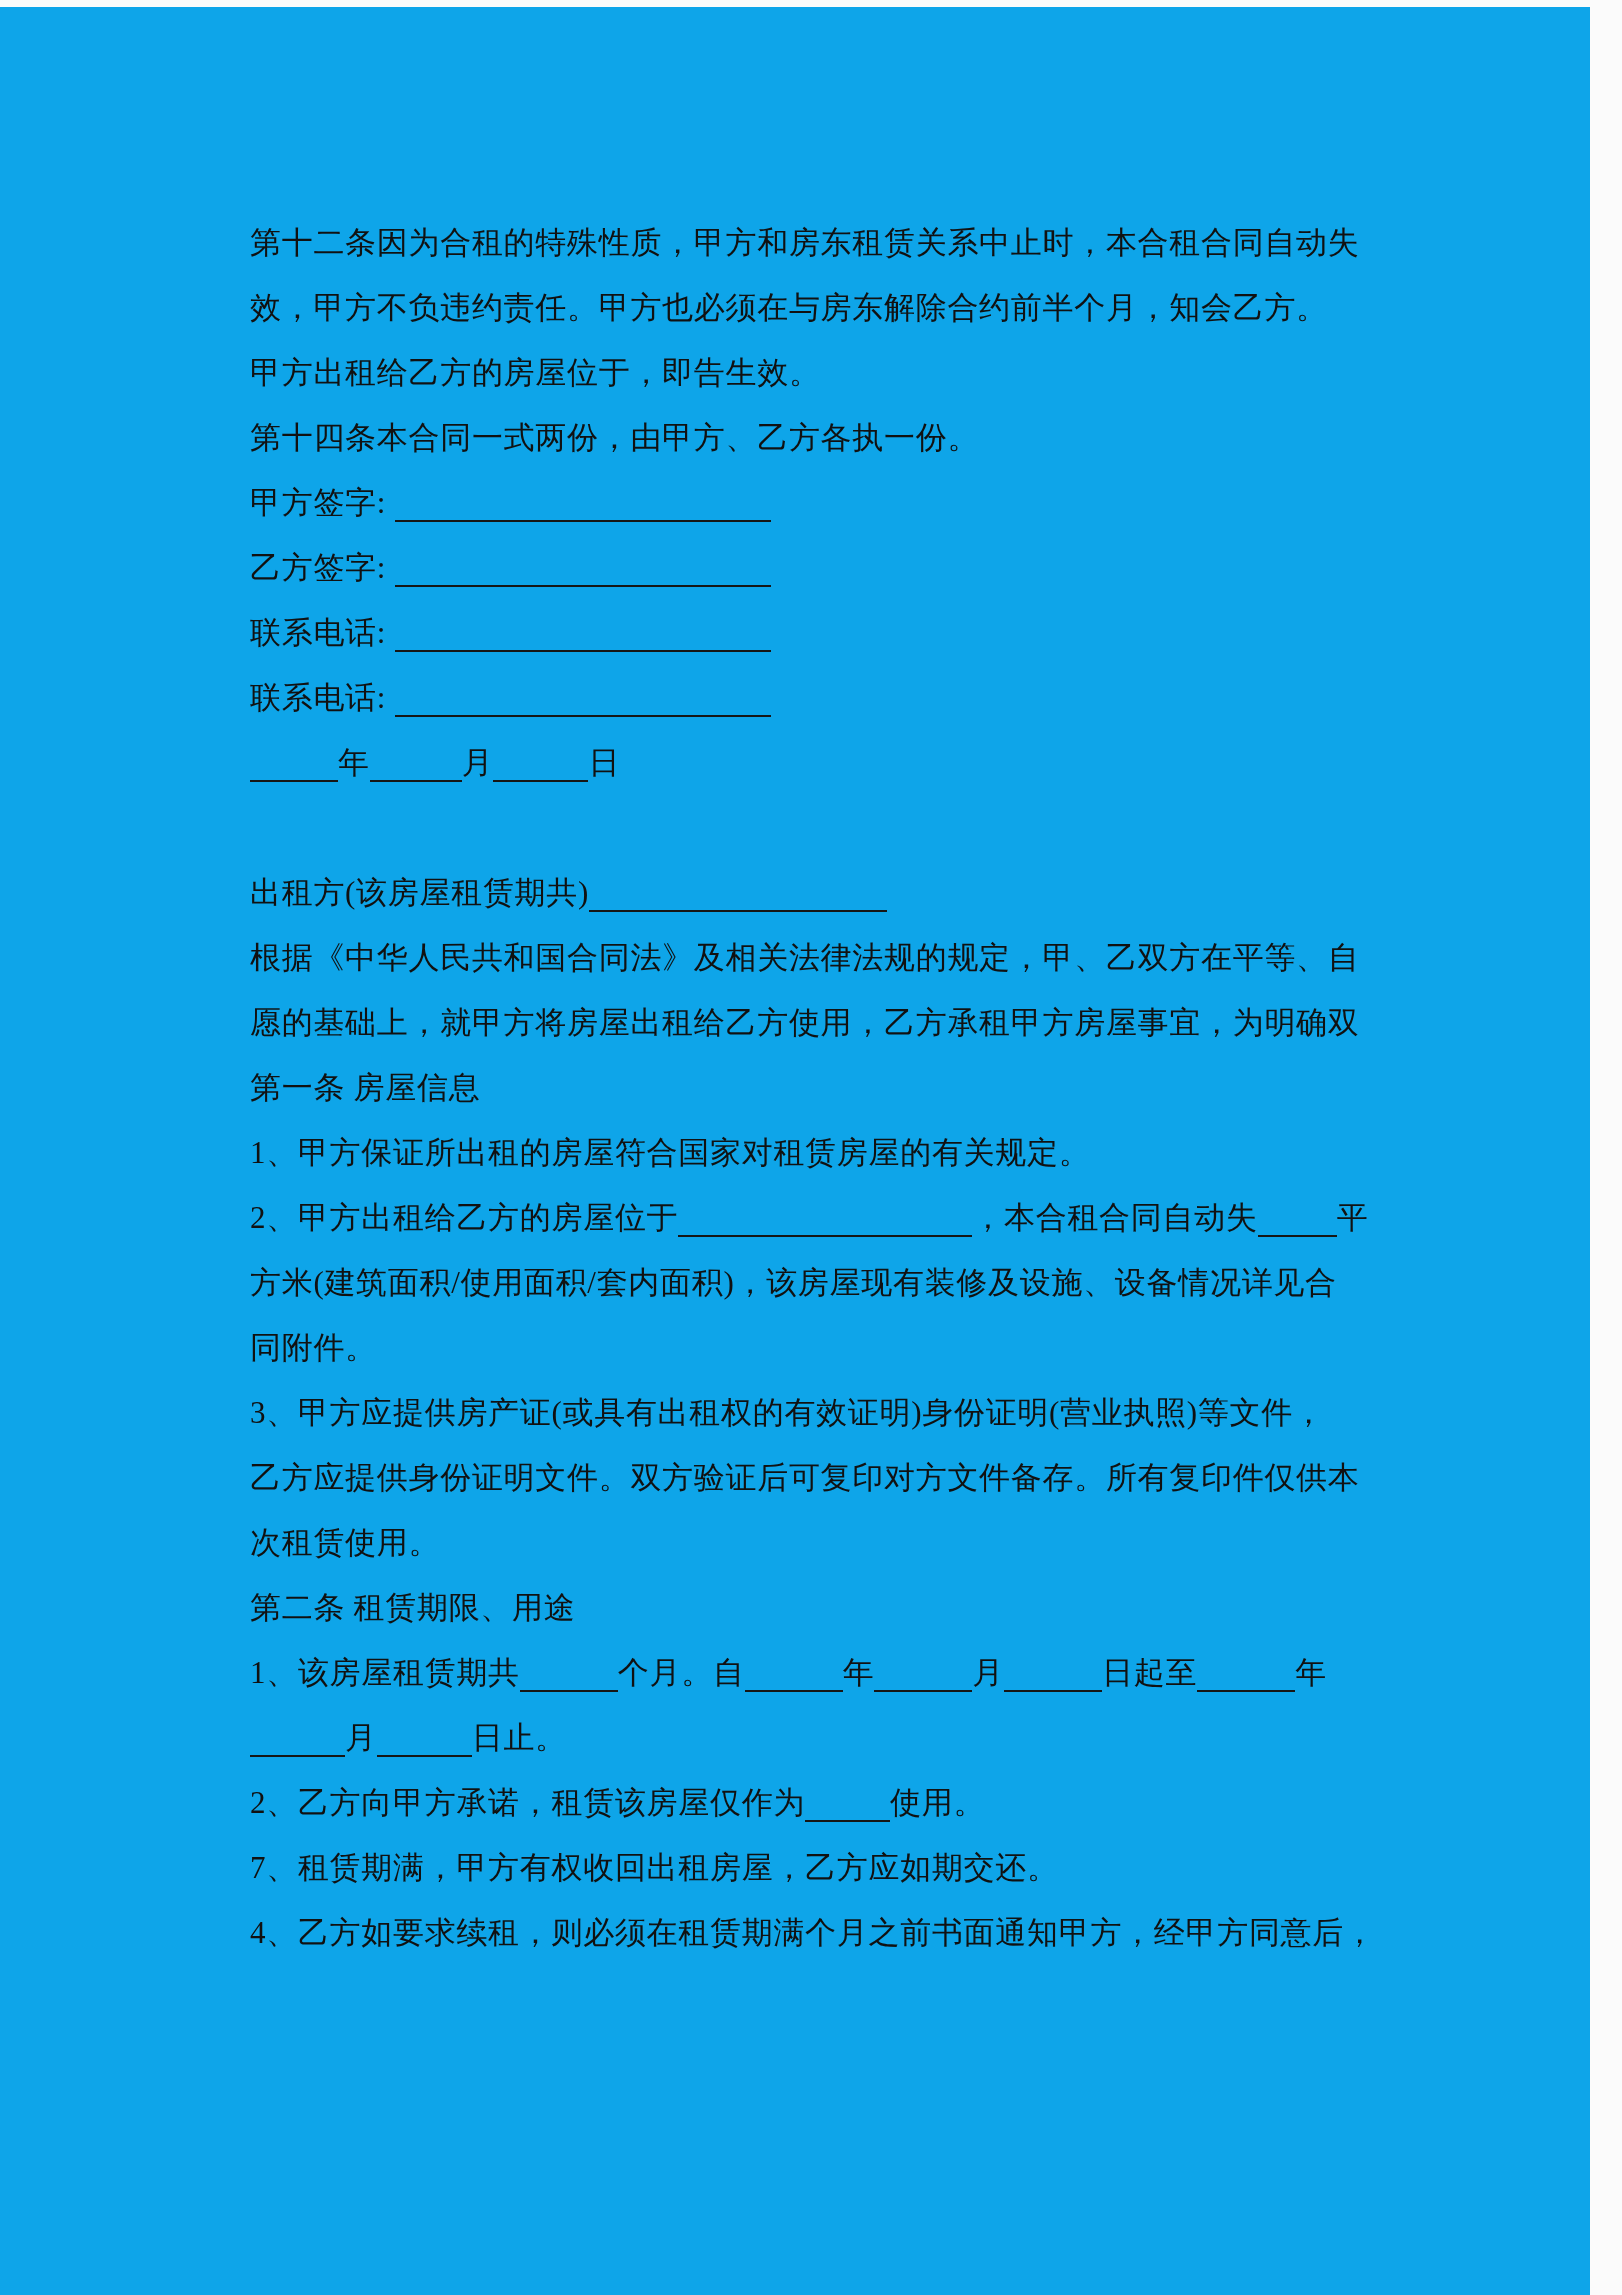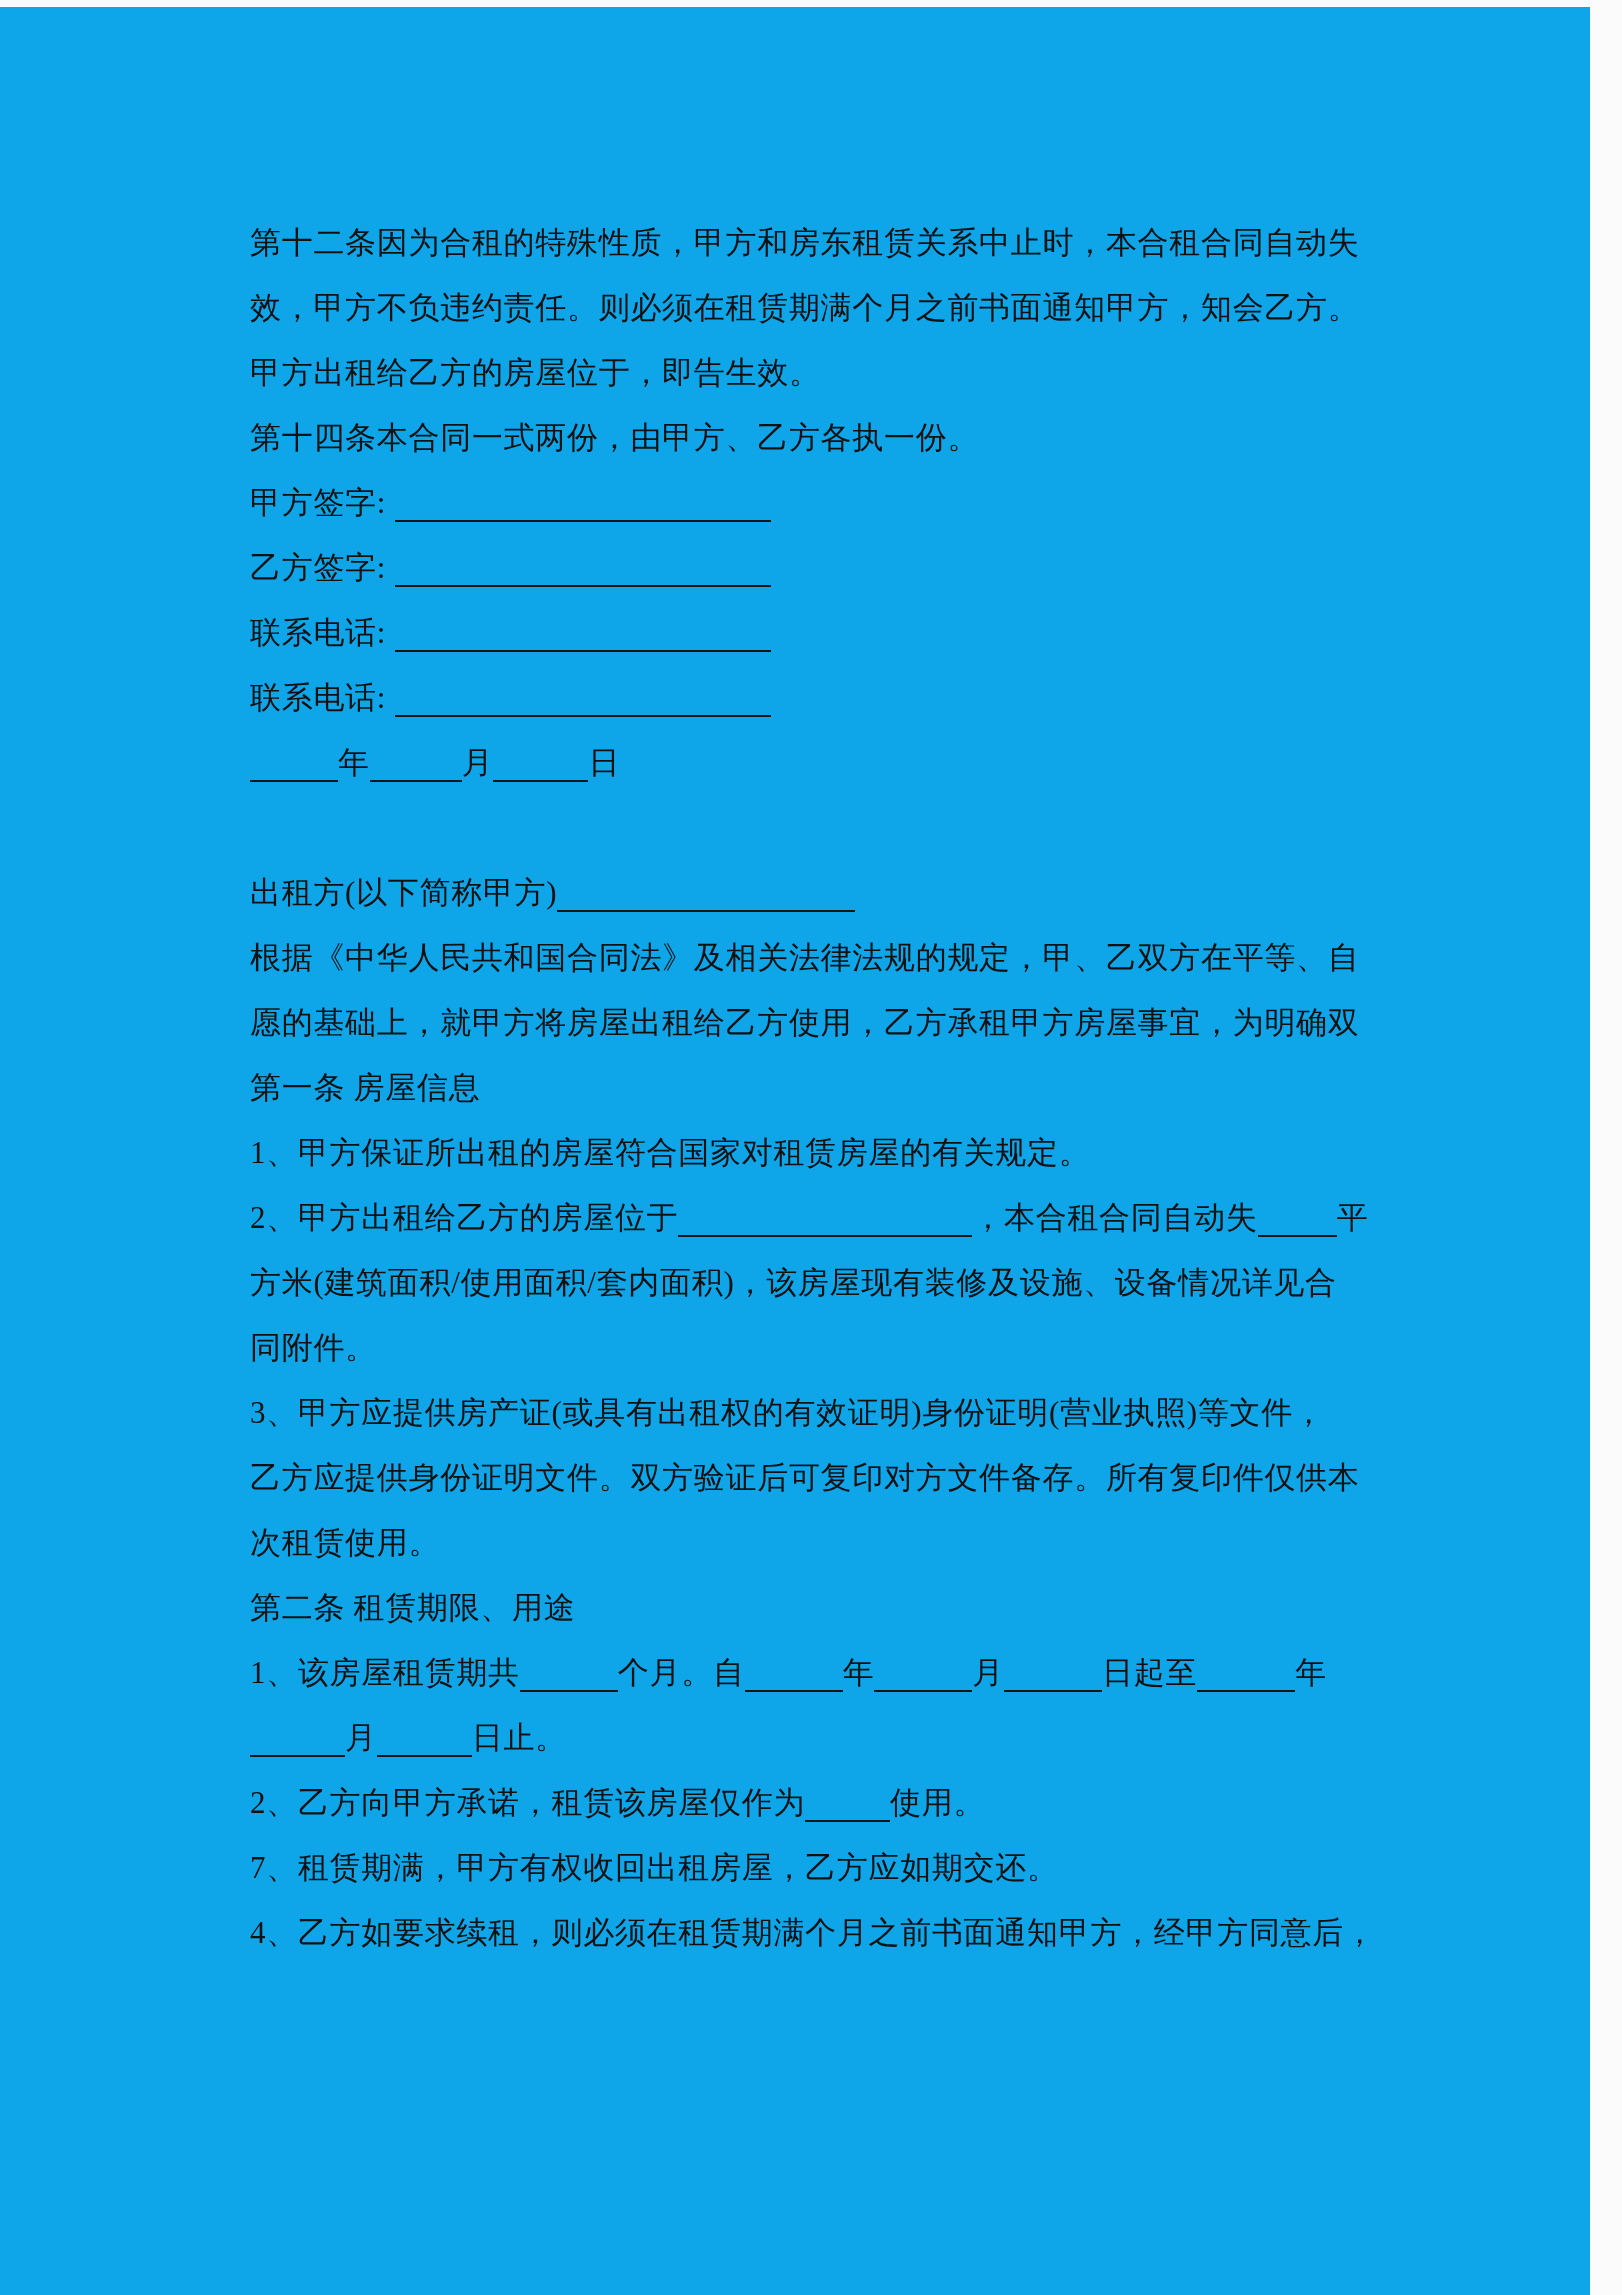--- a/index.html
+++ b/index.html
@@ -50,7 +50,7 @@
 <div class="page">
   <div id="contract-lines">
       <div class="line"><span class="t">第十二条因为合租的特殊性质，甲方和房东租赁关系中止时，本合租合同自动失</span></div>
-      <div class="line"><span class="t">效，甲方不负违约责任。则必须在租赁期满个月之前书面通知甲方，知会乙方。</span></div>
+      <div class="line"><span class="t">效，甲方不负违约责任。甲方也必须在与房东解除合约前半个月，知会乙方。</span></div>
       <div class="line"><span class="t">甲方出租给乙方的房屋位于，即告生效。</span></div>
       <div class="line"><span class="t">第十四条本合同一式两份，由甲方、乙方各执一份。</span></div>
       <div class="line"><span class="t">甲方签字: </span><span class="blank" style="width: 376px; border-bottom-color: rgb(22, 22, 22);"></span></div>

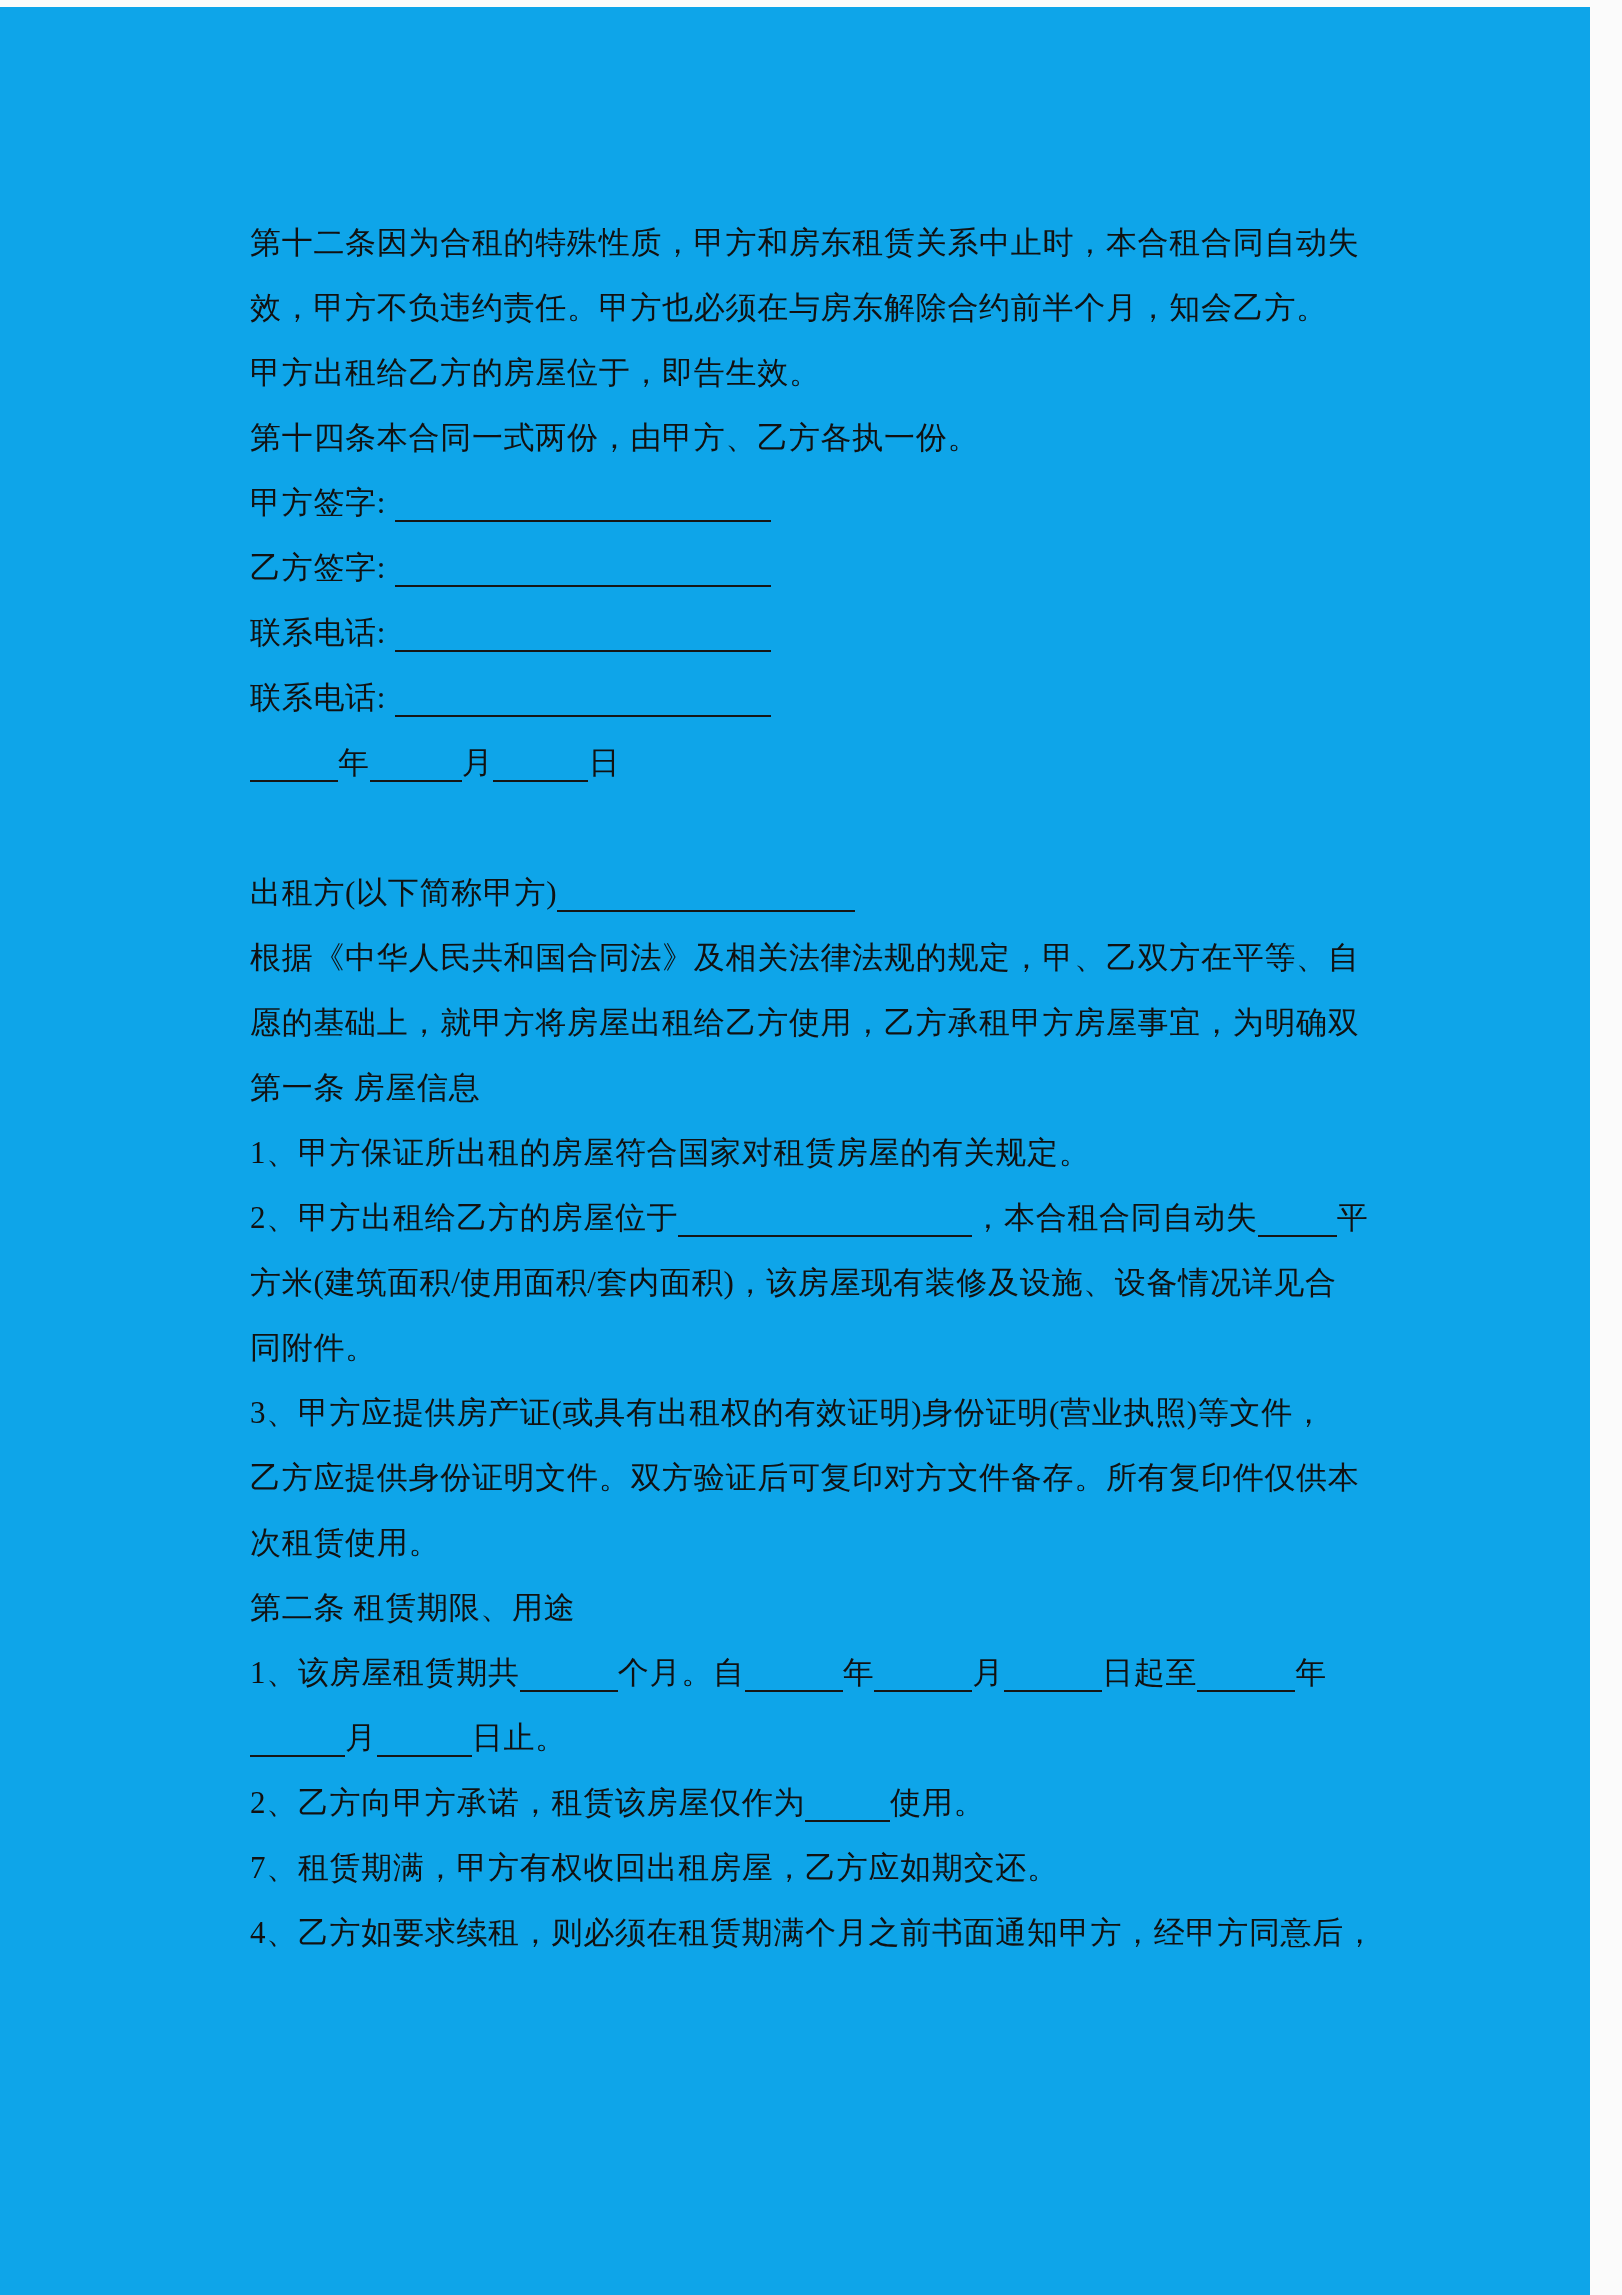--- a/index.html
+++ b/index.html
@@ -59,7 +59,7 @@
       <div class="line"><span class="t">联系电话: </span><span class="blank" style="width: 376px; border-bottom-color: rgb(22, 22, 22);"></span></div>
       <div class="line"><span class="blank" style="width: 88px; border-bottom-color: rgb(22, 22, 22);"></span><span class="t">年</span><span class="blank" style="width: 92px; border-bottom-color: rgb(22, 22, 22);"></span><span class="t">月</span><span class="blank" style="width: 95px; border-bottom-color: rgb(22, 22, 22);"></span><span class="t">日</span></div>
       <div class="line spacer"></div>
-      <div class="line"><span class="t">出租方(以下简称甲方)</span><span class="blank" style="width: 298px; border-bottom-color: rgb(22, 22, 22);"></span></div>
+      <div class="line"><span class="t">出租方(该房屋租赁期共)</span><span class="blank" style="width: 298px; border-bottom-color: rgb(22, 22, 22);"></span></div>
       <div class="line"><span class="t">根据《中华人民共和国合同法》及相关法律法规的规定，甲、乙双方在平等、自</span></div>
       <div class="line"><span class="t">愿的基础上，就甲方将房屋出租给乙方使用，乙方承租甲方房屋事宜，为明确双</span></div>
       <div class="line"><span class="t">第一条 房屋信息</span></div>

